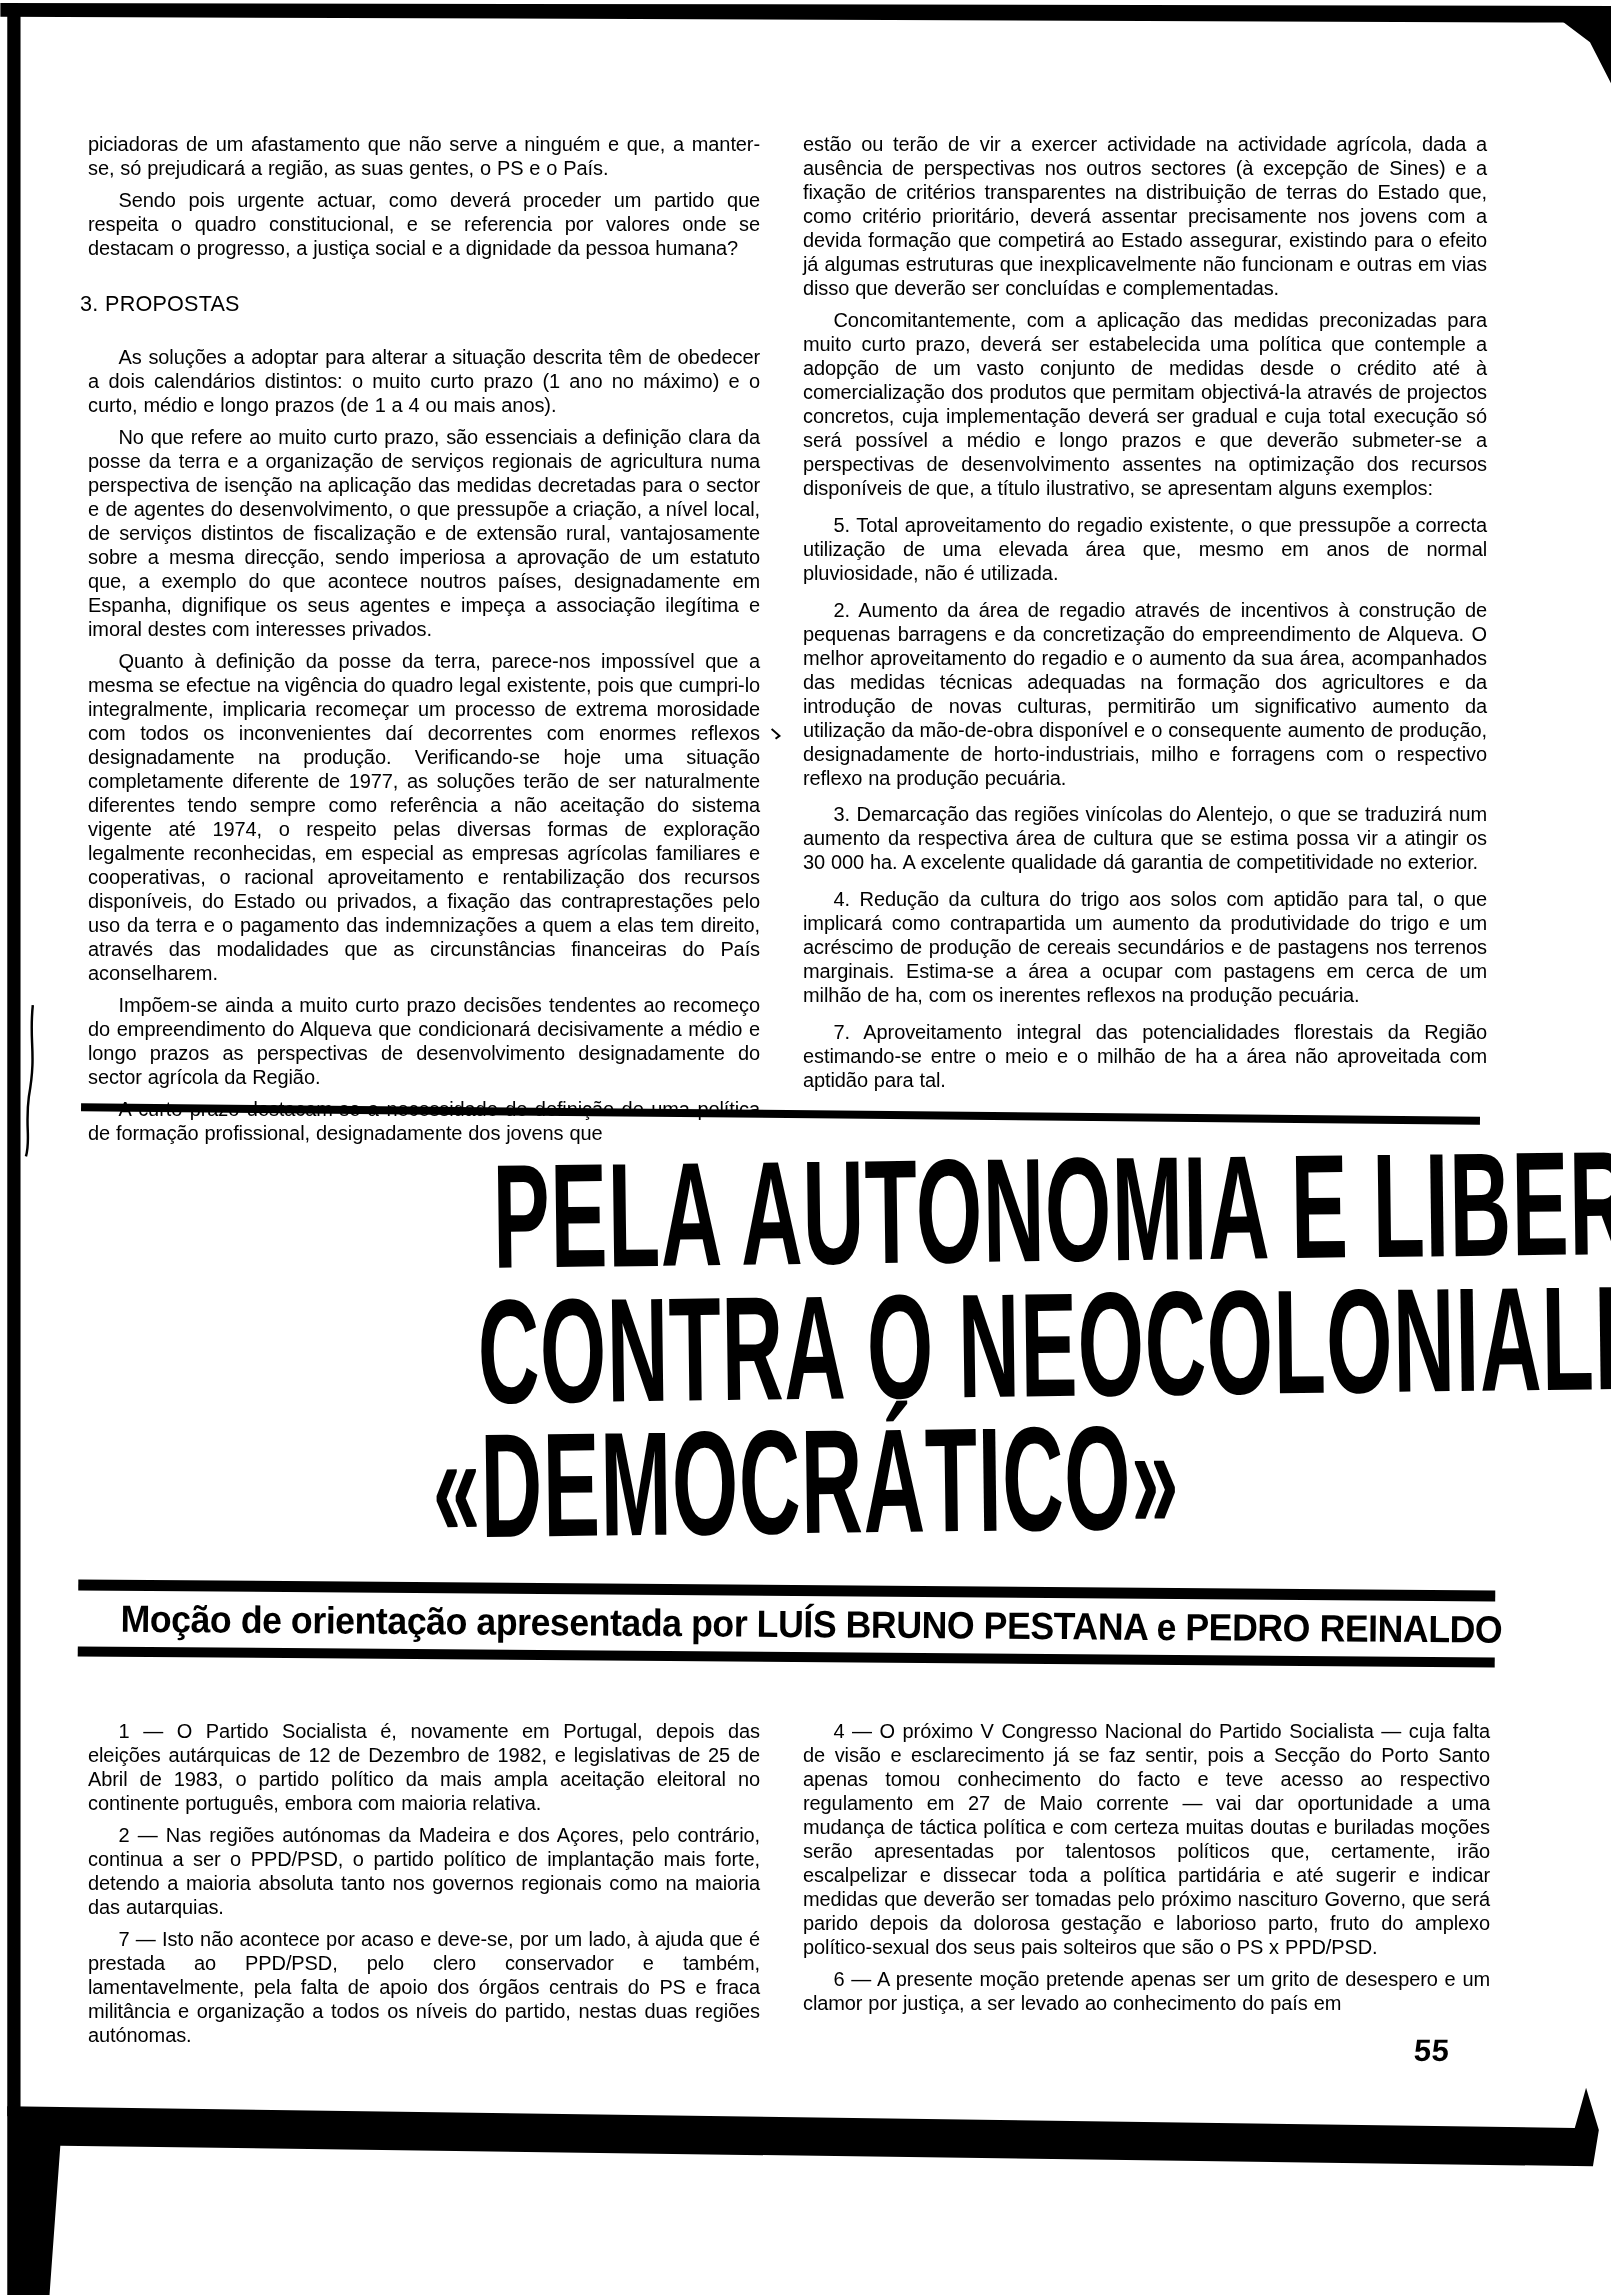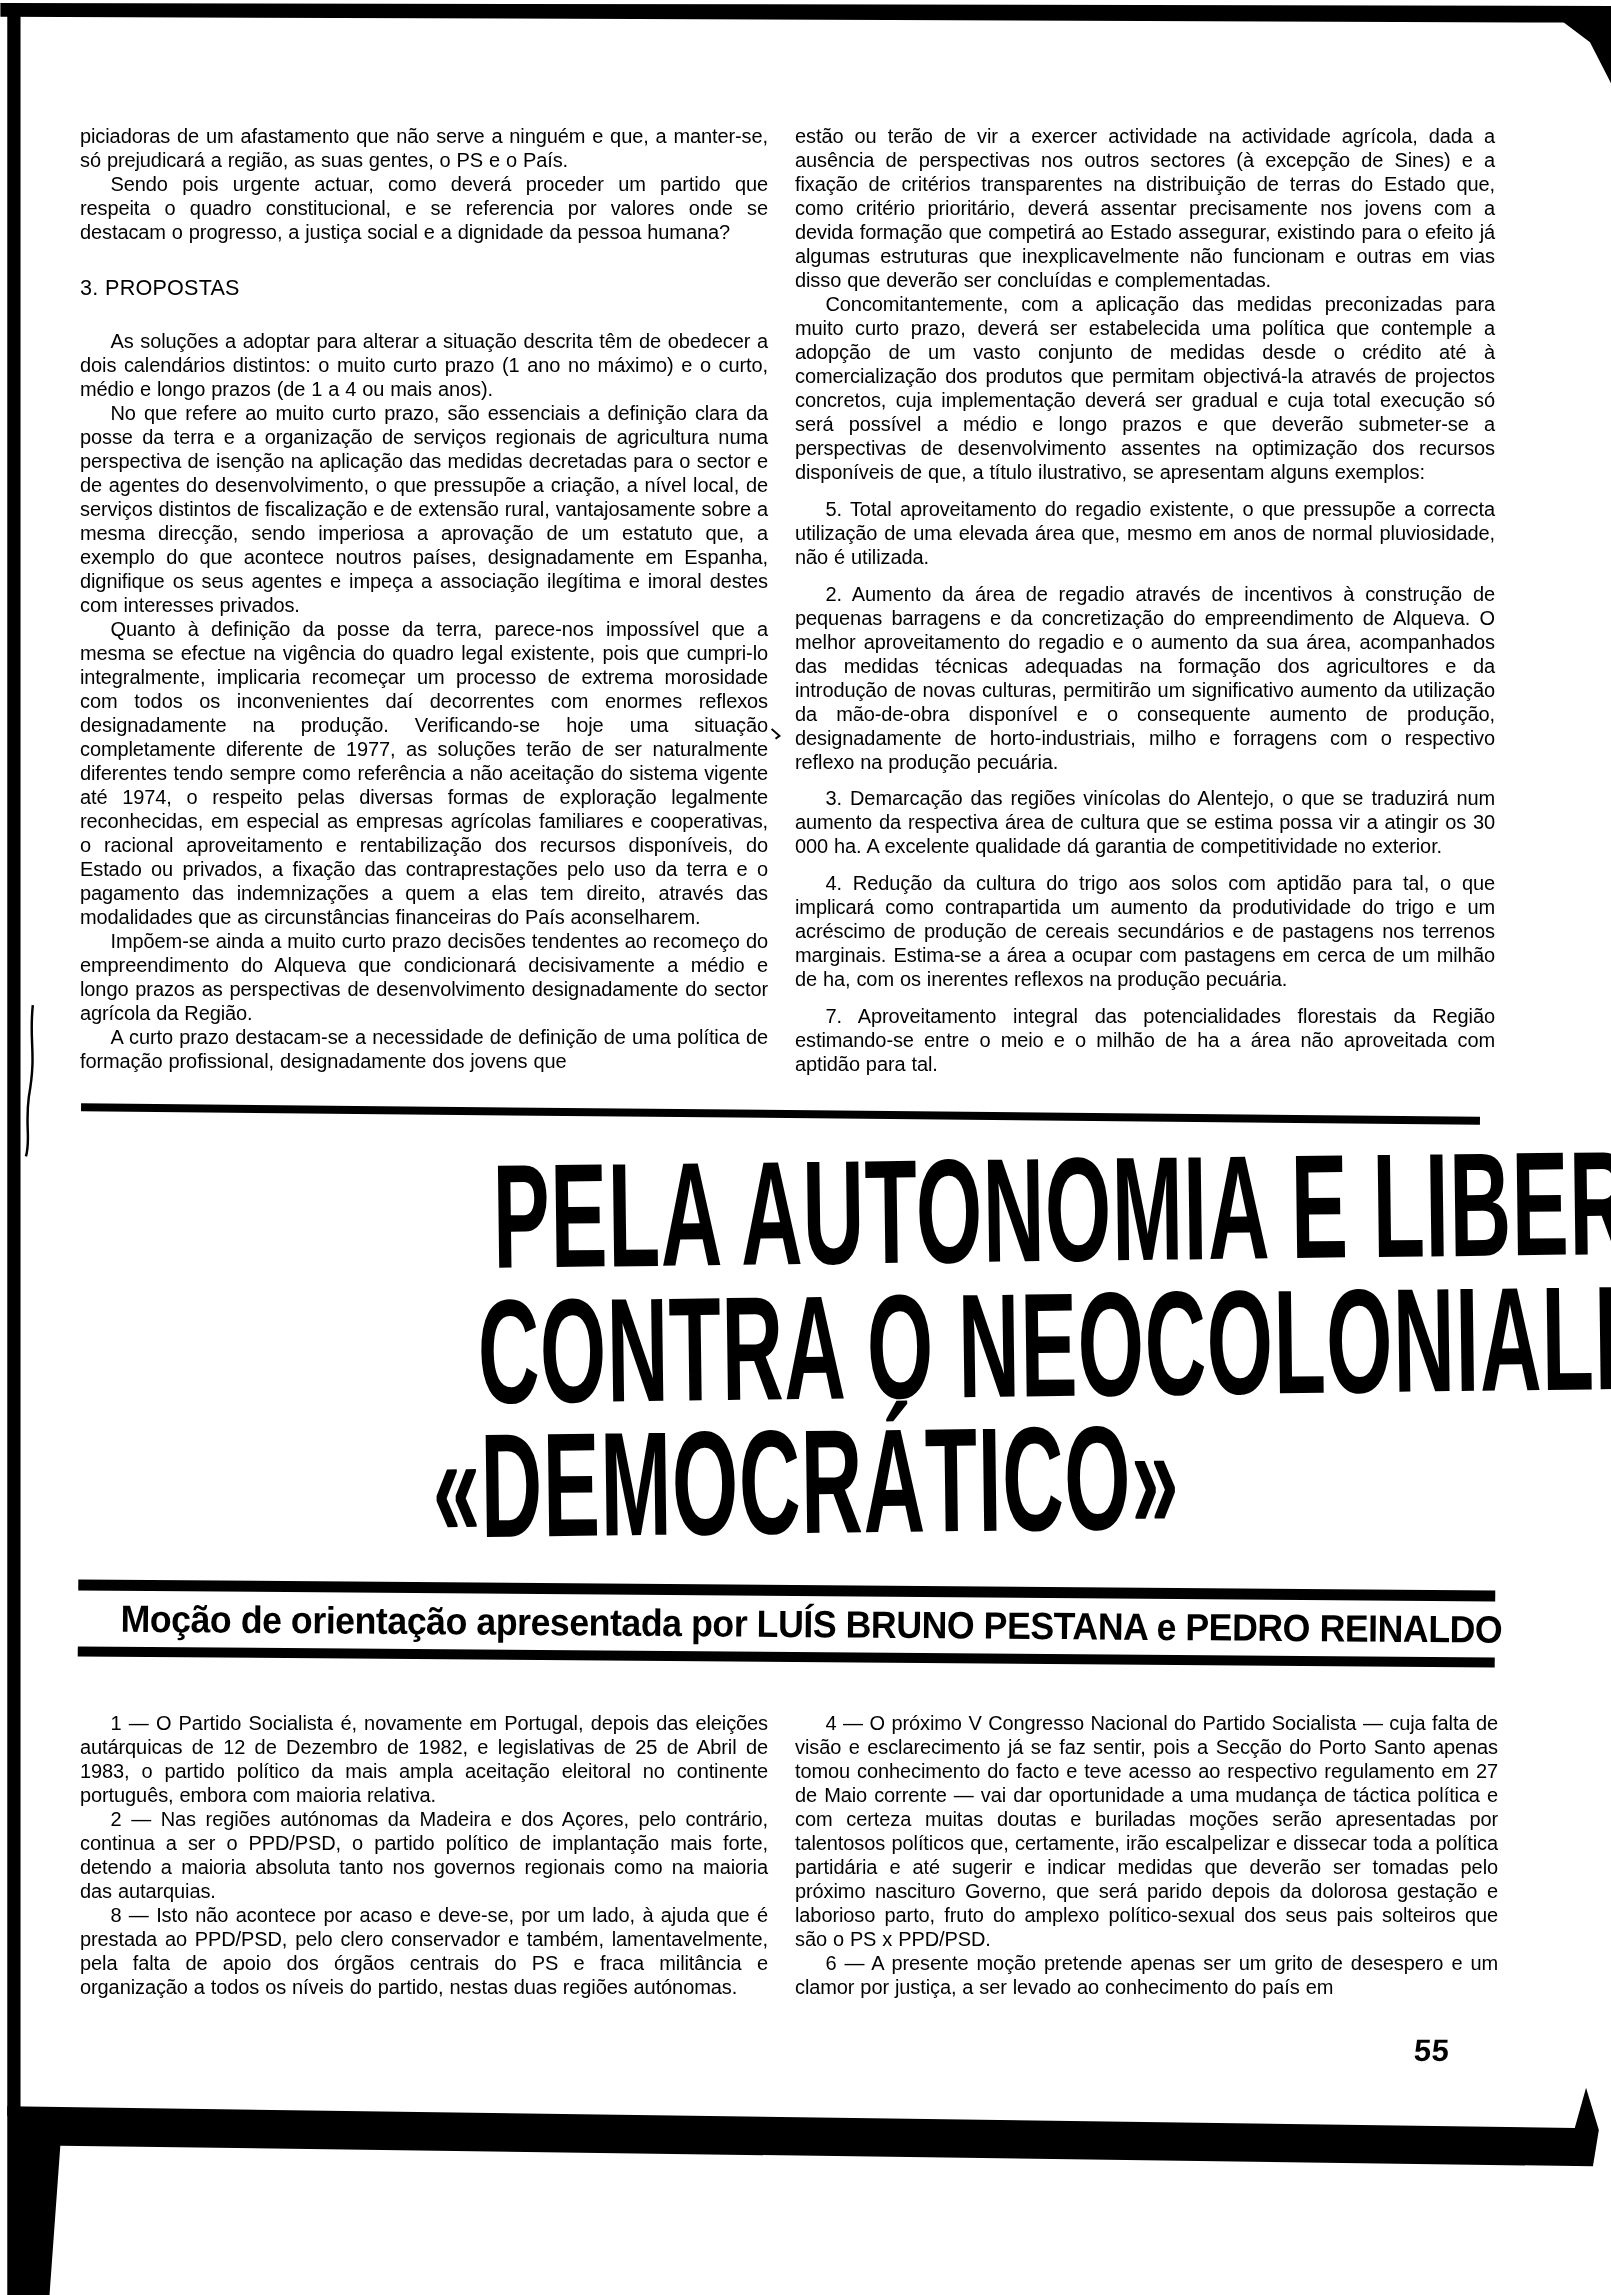--- a/index.html
+++ b/index.html
@@ -27,7 +27,7 @@
     letter-spacing: -0.1px;
     word-spacing: 0.5px;
   }
-  .col p { margin: 0; text-indent: 30.5px; }
+  .col p { margin: 8px; text-indent: 30.5px; }
   .col p.noindent { text-indent: 0; }
   .col p.numbered { margin-top: 12.8px; }
   #col-top-left   { left: 80px;  top: 124px;  width: 688px; }

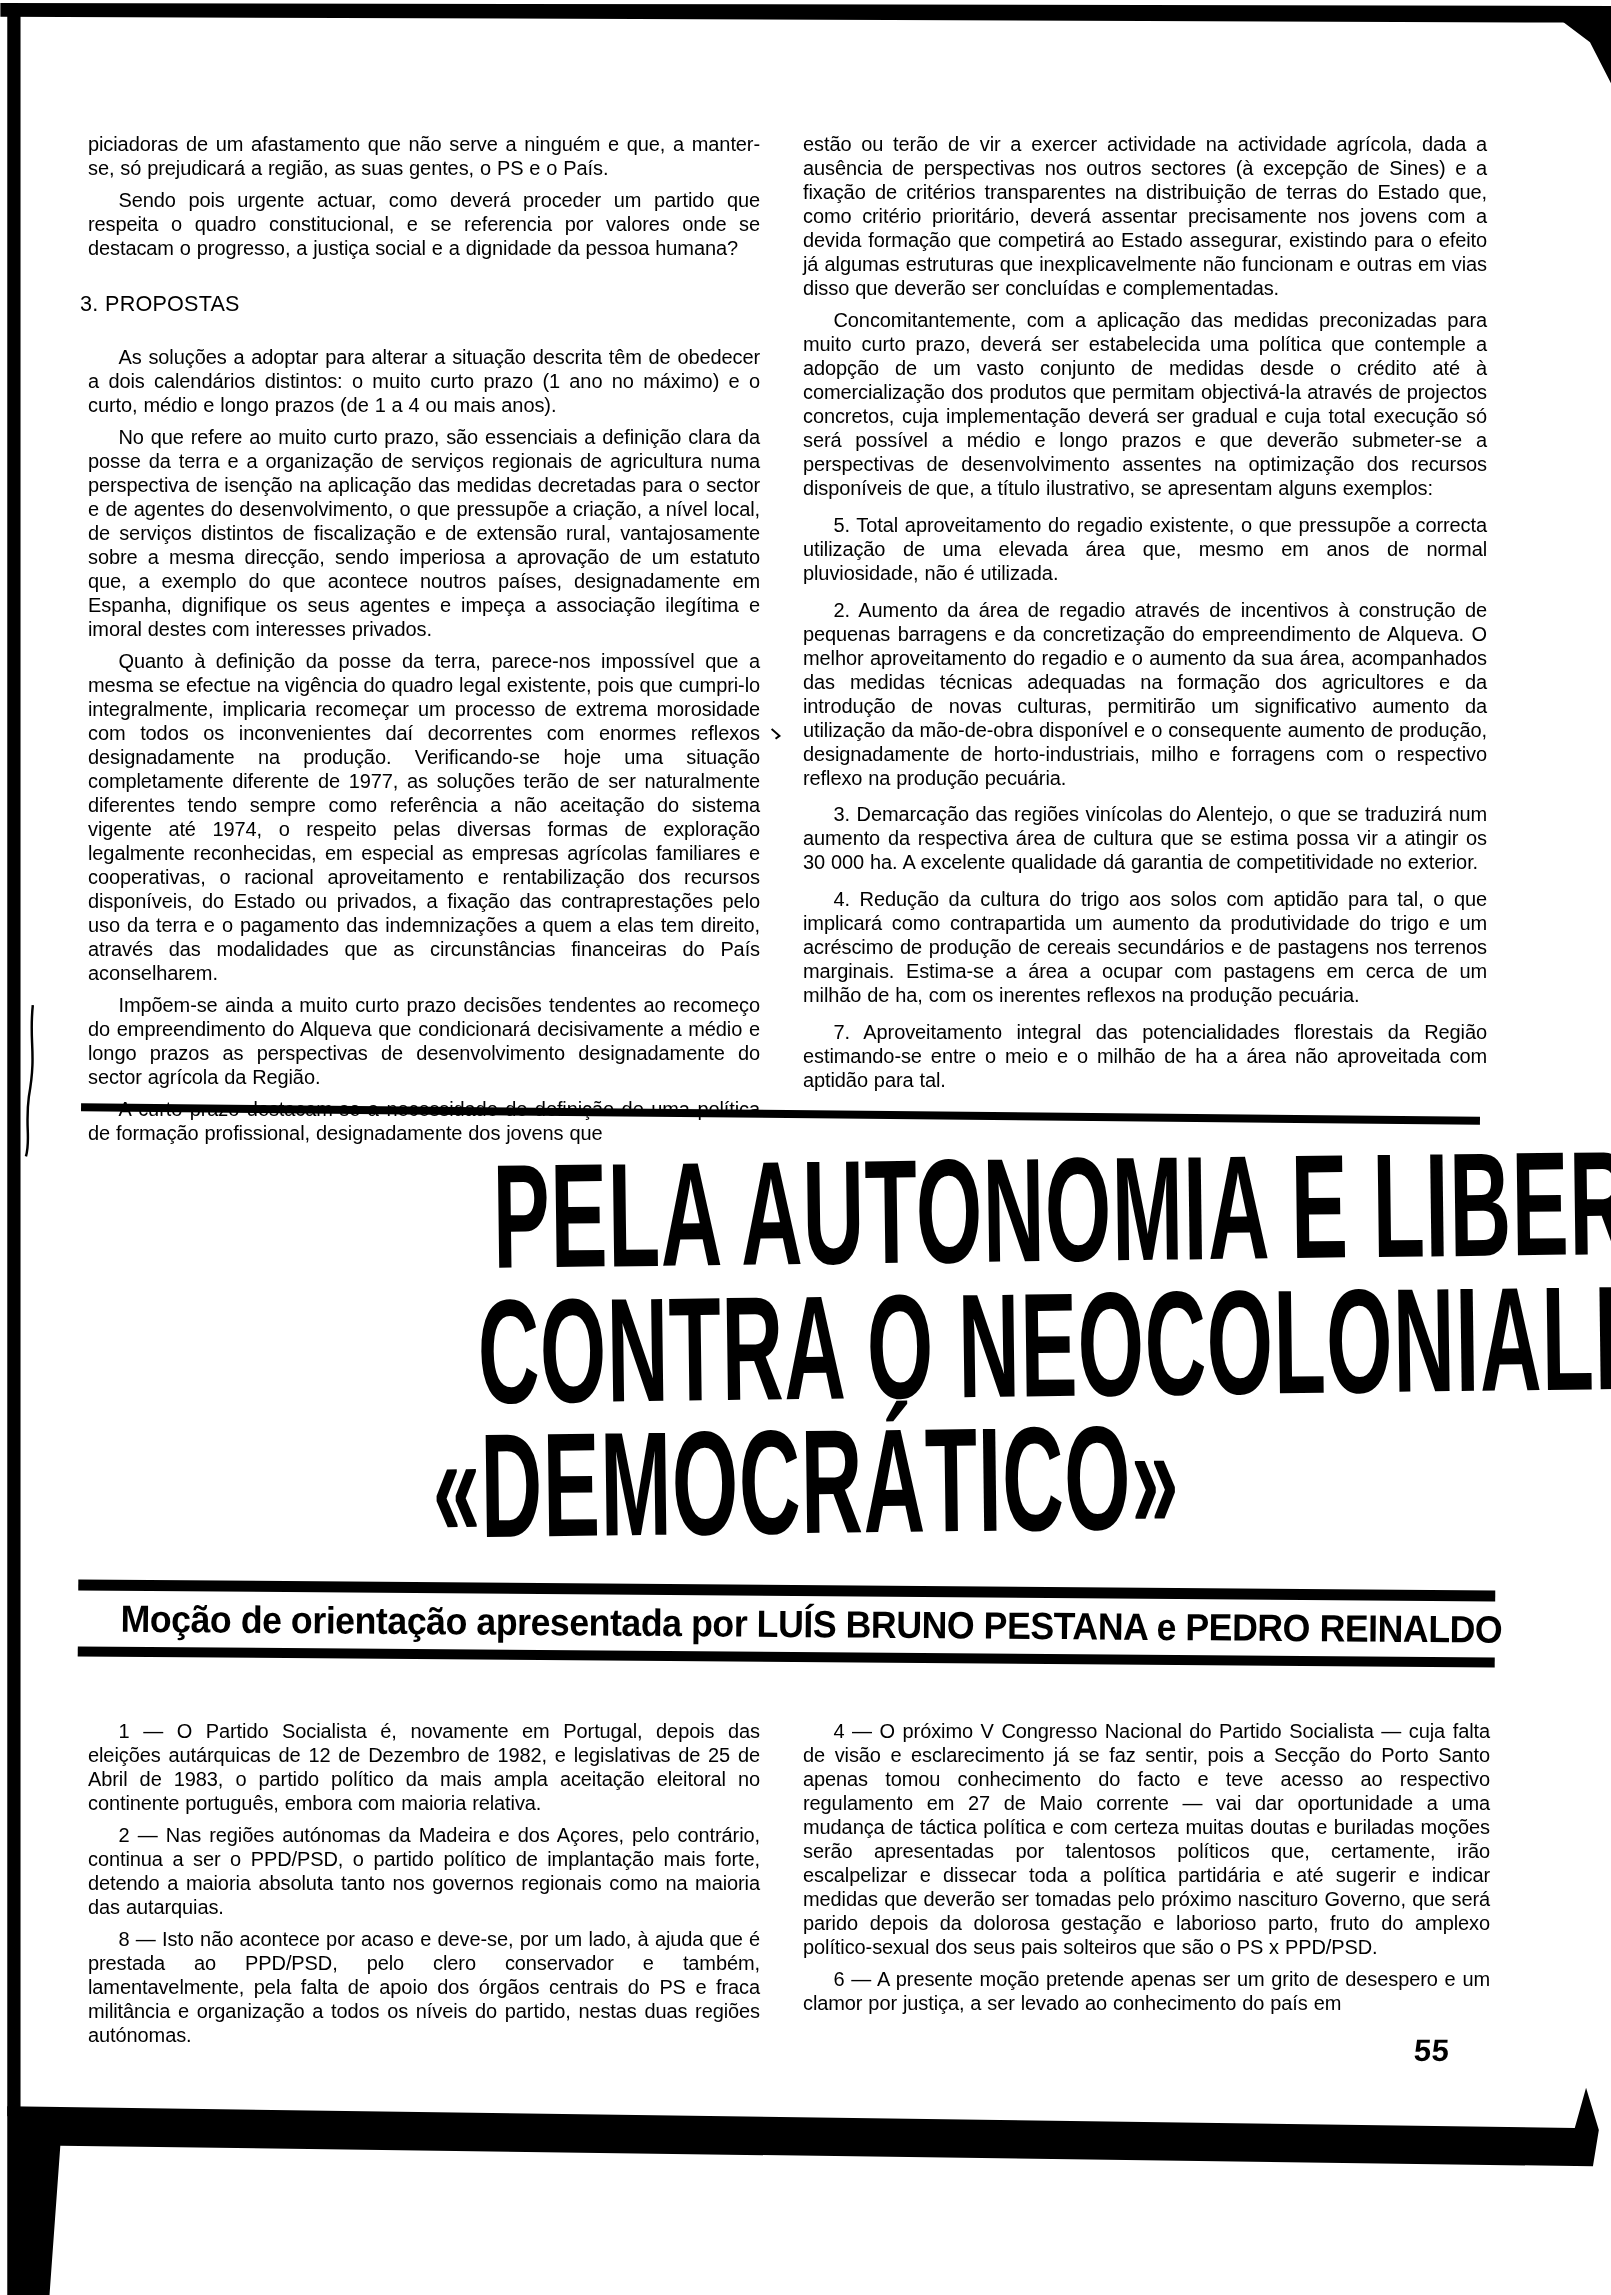--- a/index.html
+++ b/index.html
@@ -154,7 +154,7 @@
   <div id="col-bot-left" class="col">
     <p>1 — O Partido Socialista é, novamente em Portugal, depois das eleições autárquicas de 12 de Dezembro de 1982, e legislativas de 25 de Abril de 1983, o partido político da mais ampla aceitação eleitoral no continente português, embora com maioria relativa.</p>
     <p>2 — Nas regiões autónomas da Madeira e dos Açores, pelo contrário, continua a ser o PPD/PSD, o partido político de implantação mais forte, detendo a maioria absoluta tanto nos governos regionais como na maioria das autarquias.</p>
-    <p>8 — Isto não acontece por acaso e deve-se, por um lado, à ajuda que é prestada ao PPD/PSD, pelo clero conservador e também, lamentavelmente, pela falta de apoio dos órgãos centrais do PS e fraca militância e organização a todos os níveis do partido, nestas duas regiões autónomas.</p>
+    <p>7 — Isto não acontece por acaso e deve-se, por um lado, à ajuda que é prestada ao PPD/PSD, pelo clero conservador e também, lamentavelmente, pela falta de apoio dos órgãos centrais do PS e fraca militância e organização a todos os níveis do partido, nestas duas regiões autónomas.</p>
   </div>
 
   <div id="col-bot-right" class="col">

